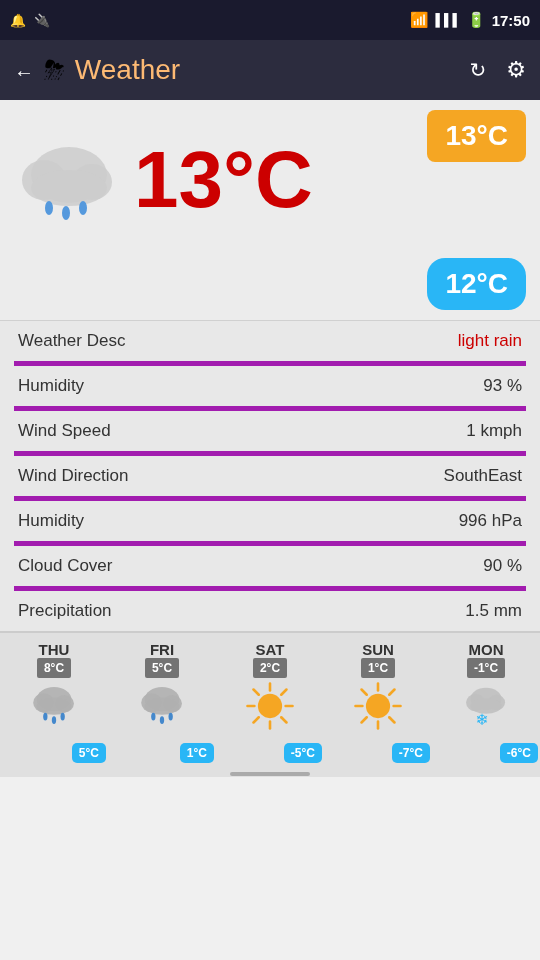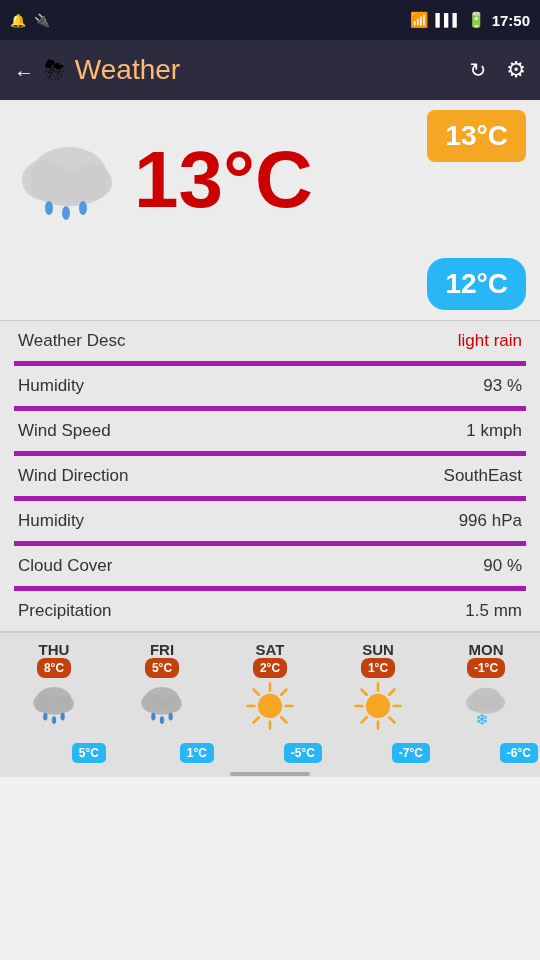--- a/index.html
+++ b/index.html
@@ -126,12 +126,12 @@
       margin-bottom: 0;
     }
     .hi-badge {
-      background: #c2410c;
+      background: #737373;
       color: white;
       font-size: 12px;
       font-weight: bold;
       padding: 3px 7px;
-      border-radius: 8px;
+      border-radius: 2px;
       margin-bottom: 2px;
     }
     .lo-badge {

